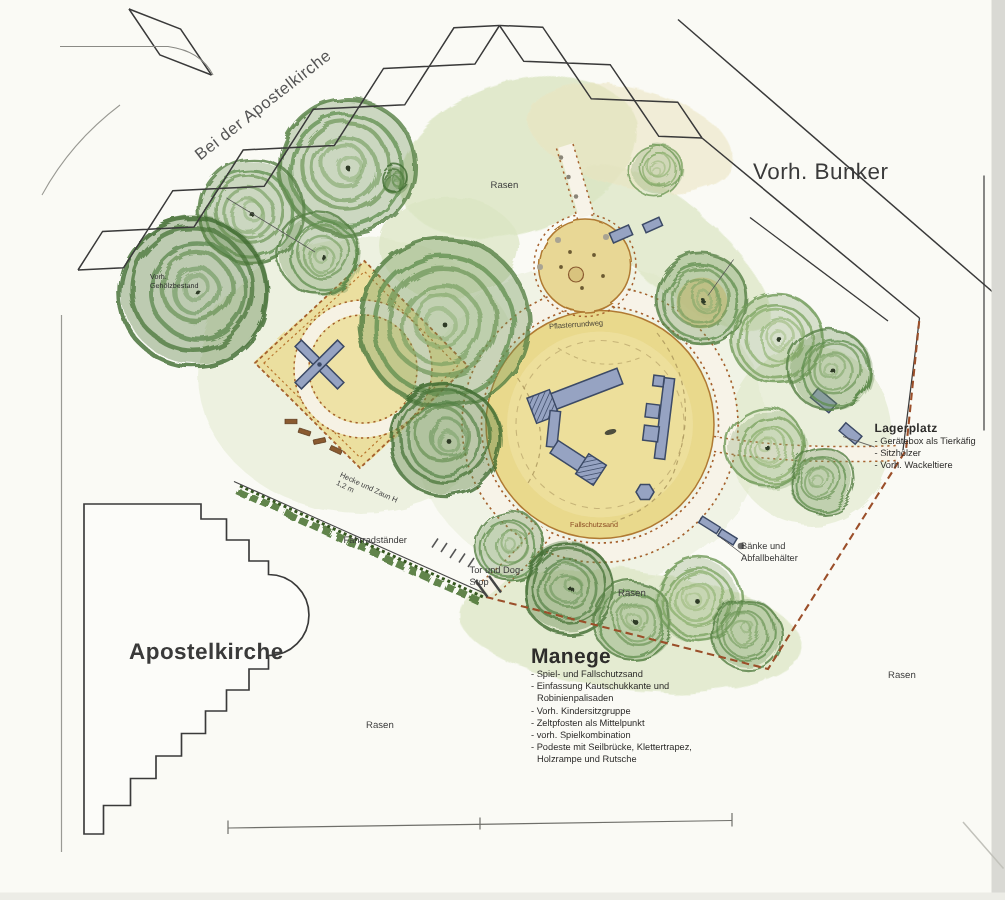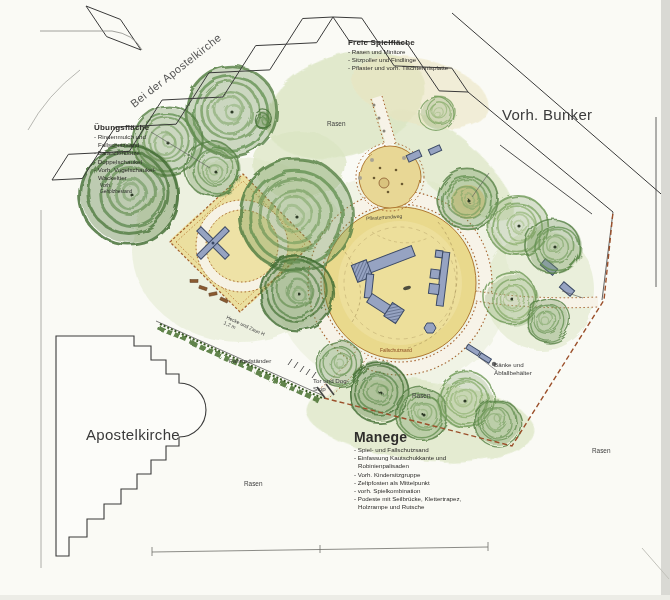--- a/index.html
+++ b/index.html
@@ -385,12 +385,6 @@
 
     <div class="single street" style="left:128px;top:100px;">Bei der Apostelkirche</div>
 
-    <div class="blk" style="left:348px;top:38px;width:104px;">
-      <div class="t">Freie Spielfläche</div>
-      <div class="i">- Rasen und Minitore</div>
-      <div class="i">- Sitzpoller und Findlinge</div>
-      <div class="i">- Pflaster und vorh. Tischtennisplatte</div>
-    </div>
 
     <div class="single big" style="left:502px;top:106px;">Vorh. Bunker</div>
 

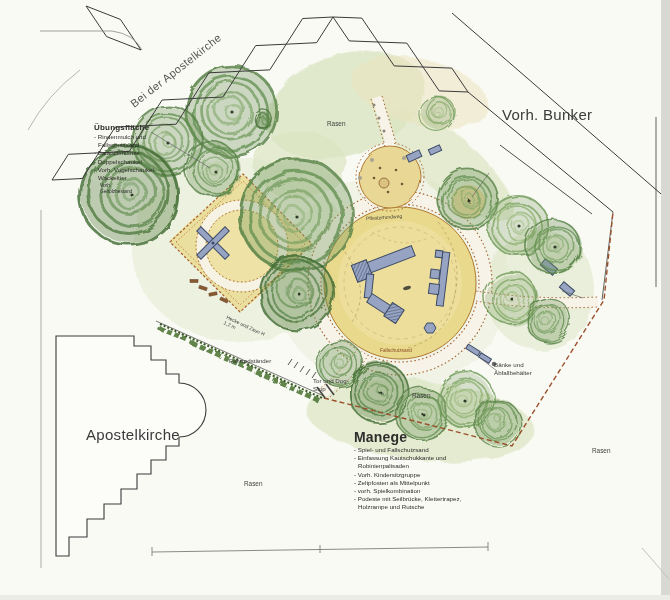--- a/index.html
+++ b/index.html
@@ -388,13 +388,6 @@
 
     <div class="single big" style="left:502px;top:106px;">Vorh. Bunker</div>
 
-    <div class="blk" style="left:94px;top:123px;width:90px;">
-      <div class="t">Übungsfläche</div>
-      <div class="i">- Rindenmulch und Fallschutzsand</div>
-      <div class="i">- Balancierklötze</div>
-      <div class="i">- Doppelschaukel</div>
-      <div class="i">- Vorh. Vogelschaukel-Wackeltier</div>
-    </div>
 
     <div class="single tiny wrapped" style="left:100px;top:183px;width:36px;font-size:4.8px;color:#2c2c2c;">Vorh. Gehölzbestand</div>
 

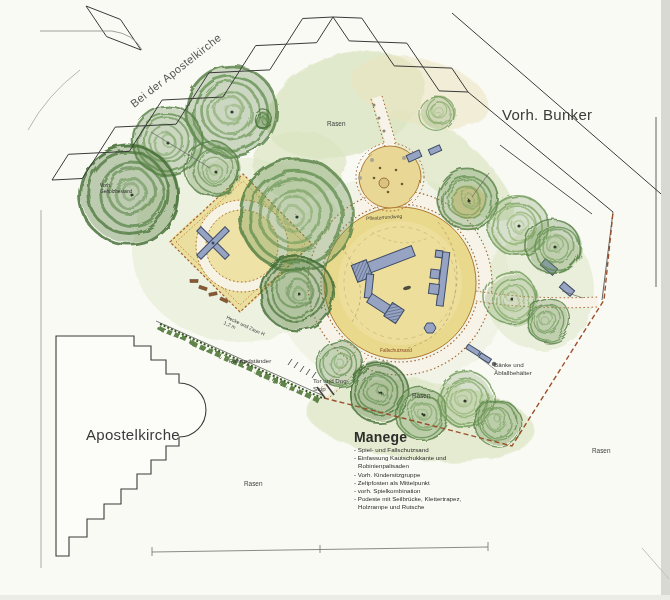--- a/index.html
+++ b/index.html
@@ -392,6 +392,12 @@
     <div class="single tiny wrapped" style="left:100px;top:183px;width:36px;font-size:4.8px;color:#2c2c2c;">Vorh. Gehölzbestand</div>
 
 
+    <div class="blk" style="left:583px;top:281px;width:82px;">
+      <div class="t">Lagerplatz</div>
+      <div class="i">- Gerätebox als Tierkäfig</div>
+      <div class="i">- Sitzhölzer</div>
+      <div class="i">- Vorh. Wackeltiere</div>
+    </div>
 
     <div class="single big" style="left:86px;top:426px;">Apostelkirche</div>
 

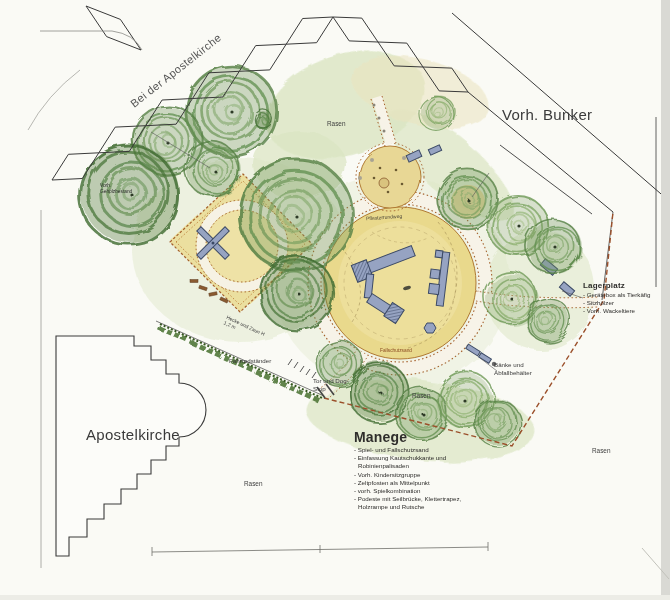--- a/index.html
+++ b/index.html
@@ -399,7 +399,7 @@
       <div class="i">- Vorh. Wackeltiere</div>
     </div>
 
-    <div class="single big" style="left:86px;top:426px;">Apostelkirche</div>
+    <div class="single big" style="left:86px;top:426px;font-weight:bold;">Apostelkirche</div>
 
     <div class="blk" style="left:354px;top:429px;width:120px;">
       <div class="t" style="font-size:14px;">Manege</div>

